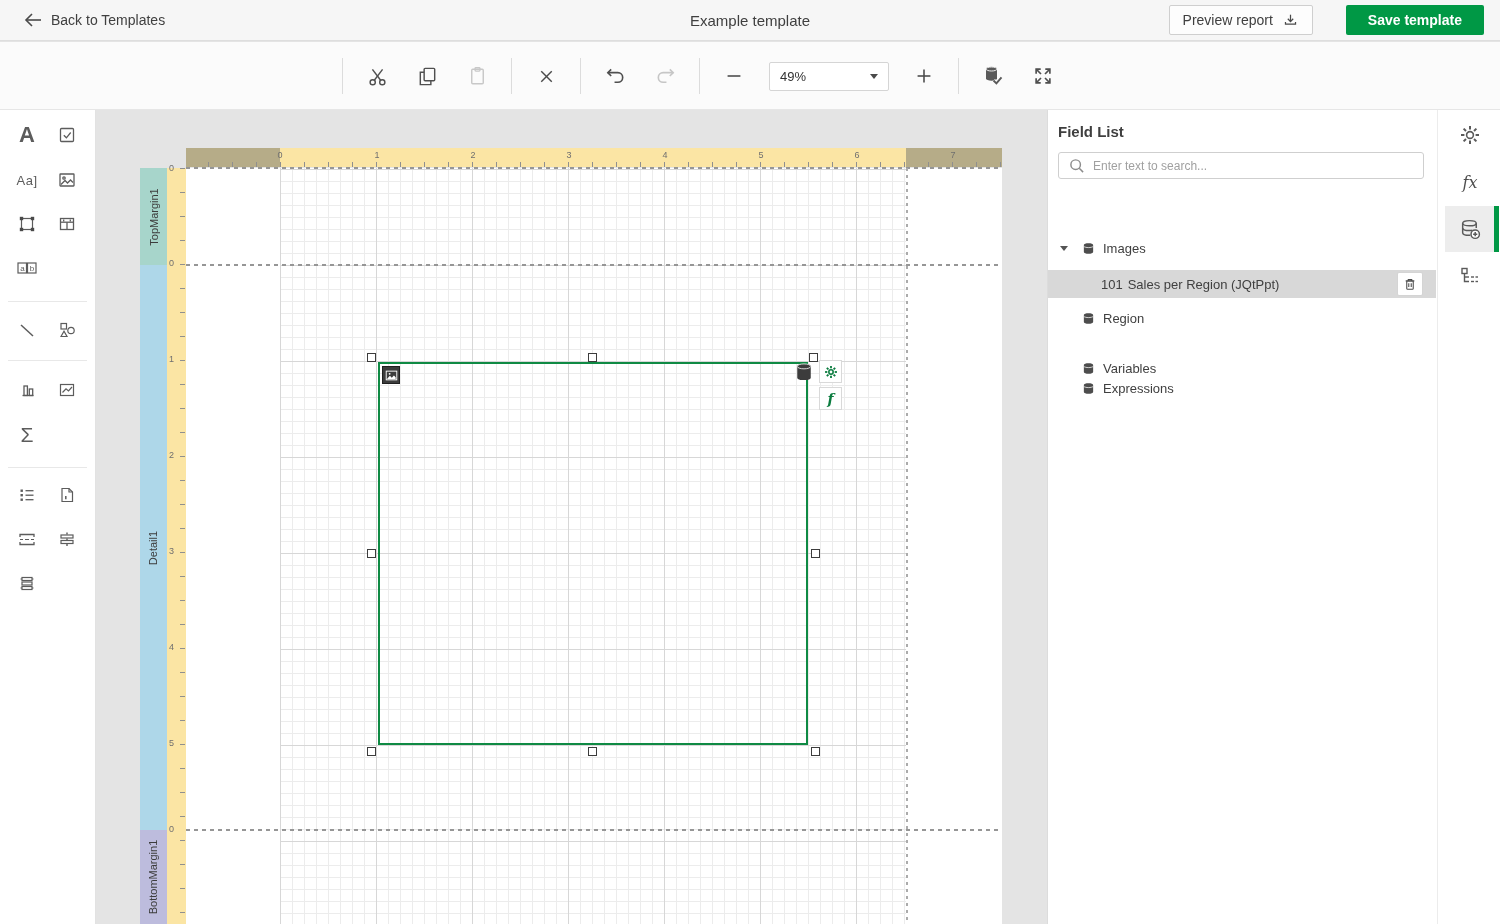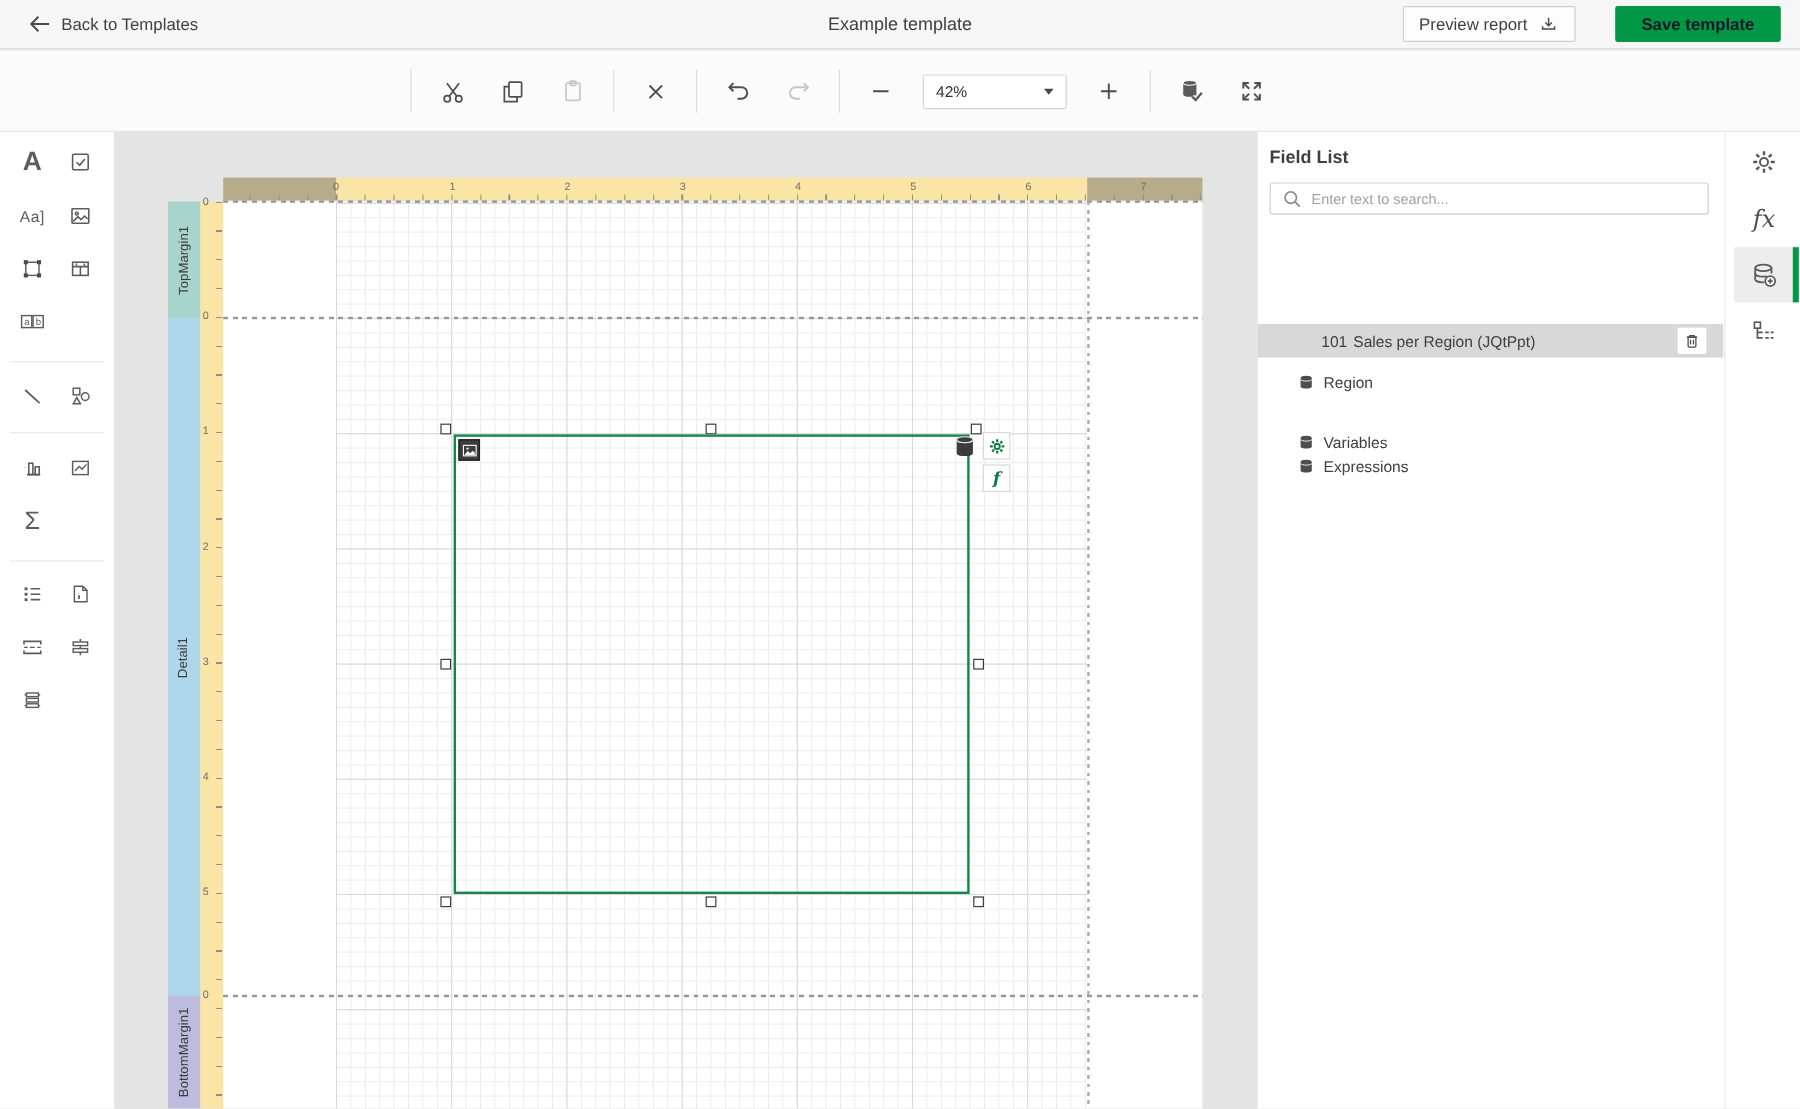--- a/index.html
+++ b/index.html
@@ -17,7 +17,7 @@
   .btn-preview { height:30px; padding:0 13px; background:#fdfdfd; border:1px solid #cfcfcf; border-radius:2px;
     display:flex; align-items:center; gap:9px; font-size:14px; color:#404040; cursor:pointer; }
   .btn-save { height:30px; padding:0 22px; background:#009845; border:none; border-radius:2px;
-    display:flex; align-items:center; font-size:14px; font-weight:600; color:#0f172a; cursor:pointer; }
+    display:flex; align-items:center; font-size:14px; font-weight:600; color:#ffffff; cursor:pointer; }
 
   
   .toolbar { position:absolute; left:0; top:42px; width:1500px; height:68px; background:#fbfbfb;

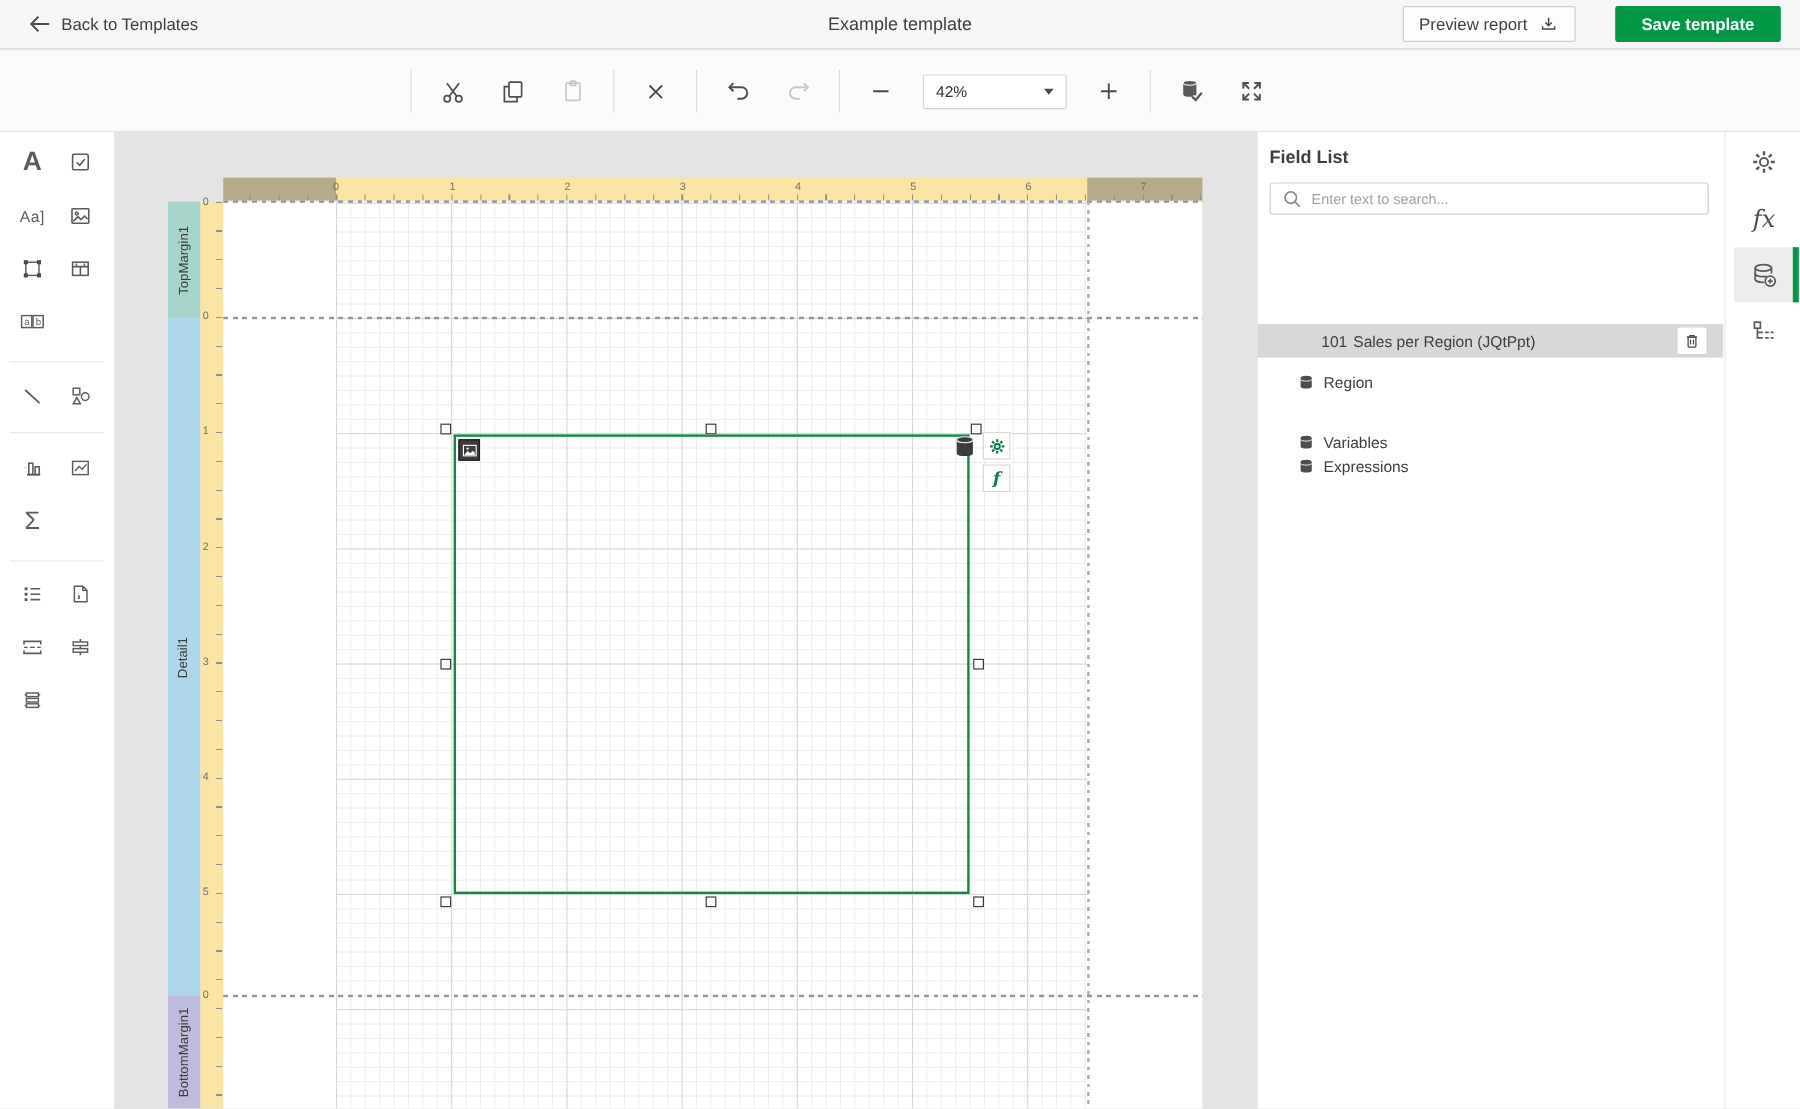--- a/index.html
+++ b/index.html
@@ -185,7 +185,7 @@
         </svg>
     </div>
     <div class="zoom-select">
-      <span>42%</span>
+      <span>49%</span>
       <span class="caret-down"></span>
     </div>
     <div class="tb-btn">

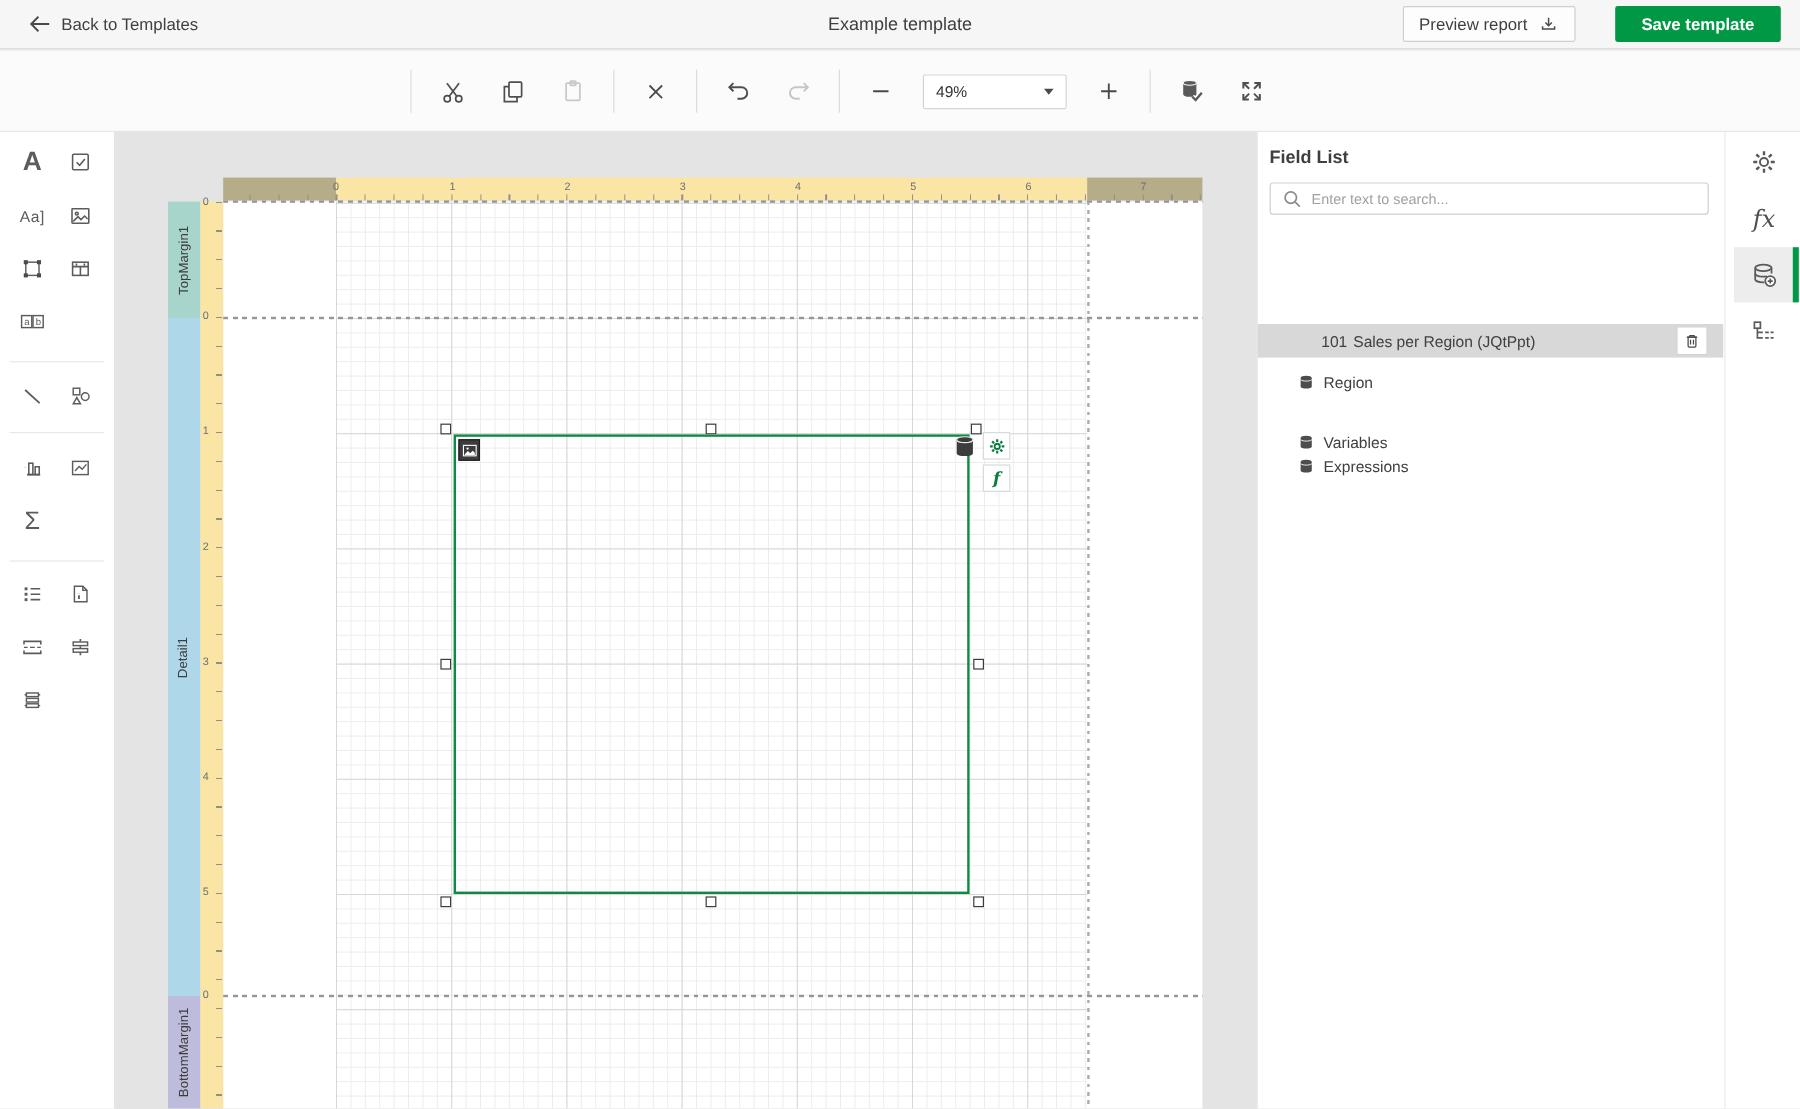--- a/index.html
+++ b/index.html
@@ -106,7 +106,7 @@
   .fr-btn { position:absolute; left:7px; width:50px; height:46px; display:flex; align-items:center; justify-content:center; cursor:pointer; }
   .fr-btn.active { background:#ededed; }
   .fr-bar { position:absolute; right:1px; top:96px; width:5px; height:46px; background:#009845; }
-  .fxg { font-family:"DejaVu Serif", serif; font-style:italic; font-size:20px; color:#4f4f4f; }
+  .fxg { font-family:"DejaVu Serif", serif; font-style:italic; font-size:16px; color:#4f4f4f; }
 </style>
 </head>
 <body>

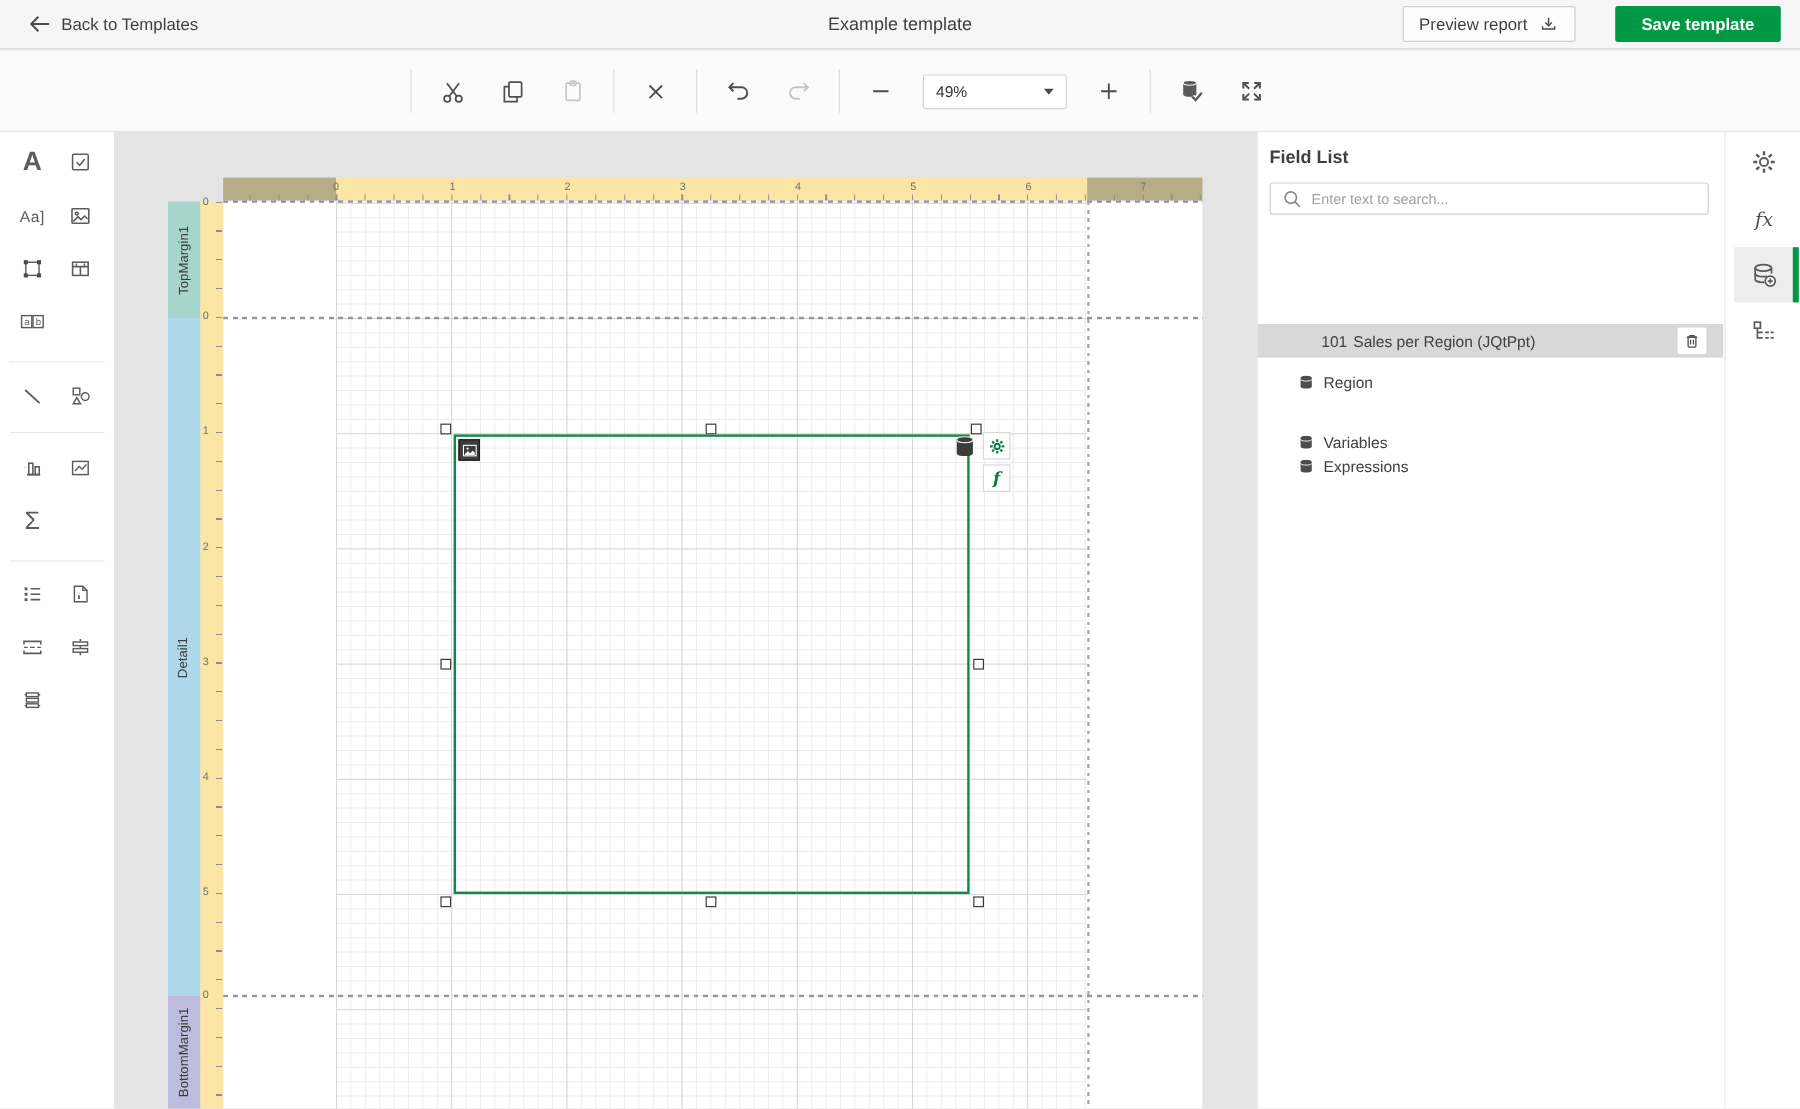--- a/index.html
+++ b/index.html
@@ -436,6 +436,14 @@
   </div>
 
 
+  <div class="fl-row" style="top:124px">
+    <span class="fl-caret" style="left:12px;top:12px;position:absolute"></span>
+    <svg class="cyl" width="13" height="13" viewBox="0 0 14 14">
+        <path d="M2 3.2c0-1.2 2.2-1.9 5-1.9s5 .7 5 1.9v7.6c0 1.2-2.2 1.9-5 1.9s-5-.7-5-1.9z" fill="#4d4d4d"></path>
+        <path d="M2 4.8c1 .8 2.8 1.2 5 1.2s4-.4 5-1.2" stroke="#fff" stroke-width="0.8" fill="none"></path>
+      </svg>
+    <span class="lbl">Images</span>
+  </div>
 
   <div class="fl-row sel" style="top:160px">
     <span class="id">101</span>

